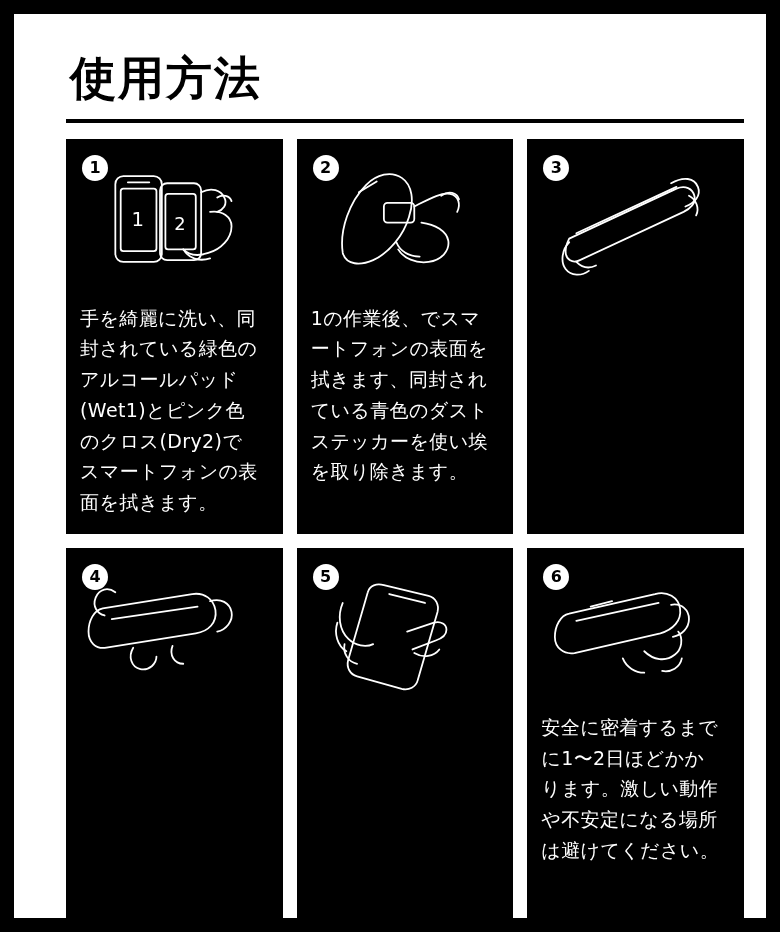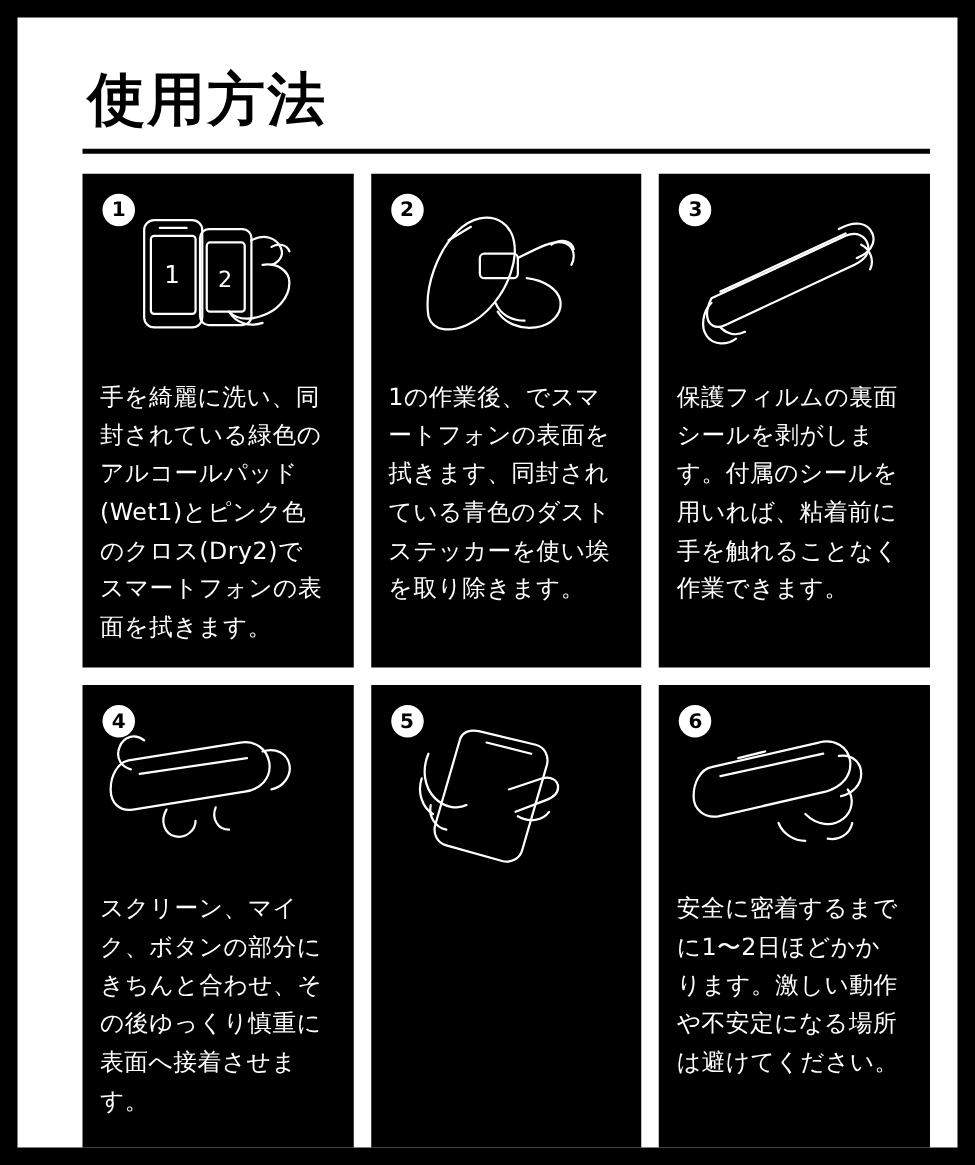--- a/index.html
+++ b/index.html
@@ -47,7 +47,7 @@
     color: #000;
     line-height: 1.1;
     margin: 8px 0 0 14px;
-    font-family: Liberation Sans, sans-serif;
+    font-family: Liberation Serif, serif;
   }
   .title-rule {
     margin: 14px 8px 0 10px;

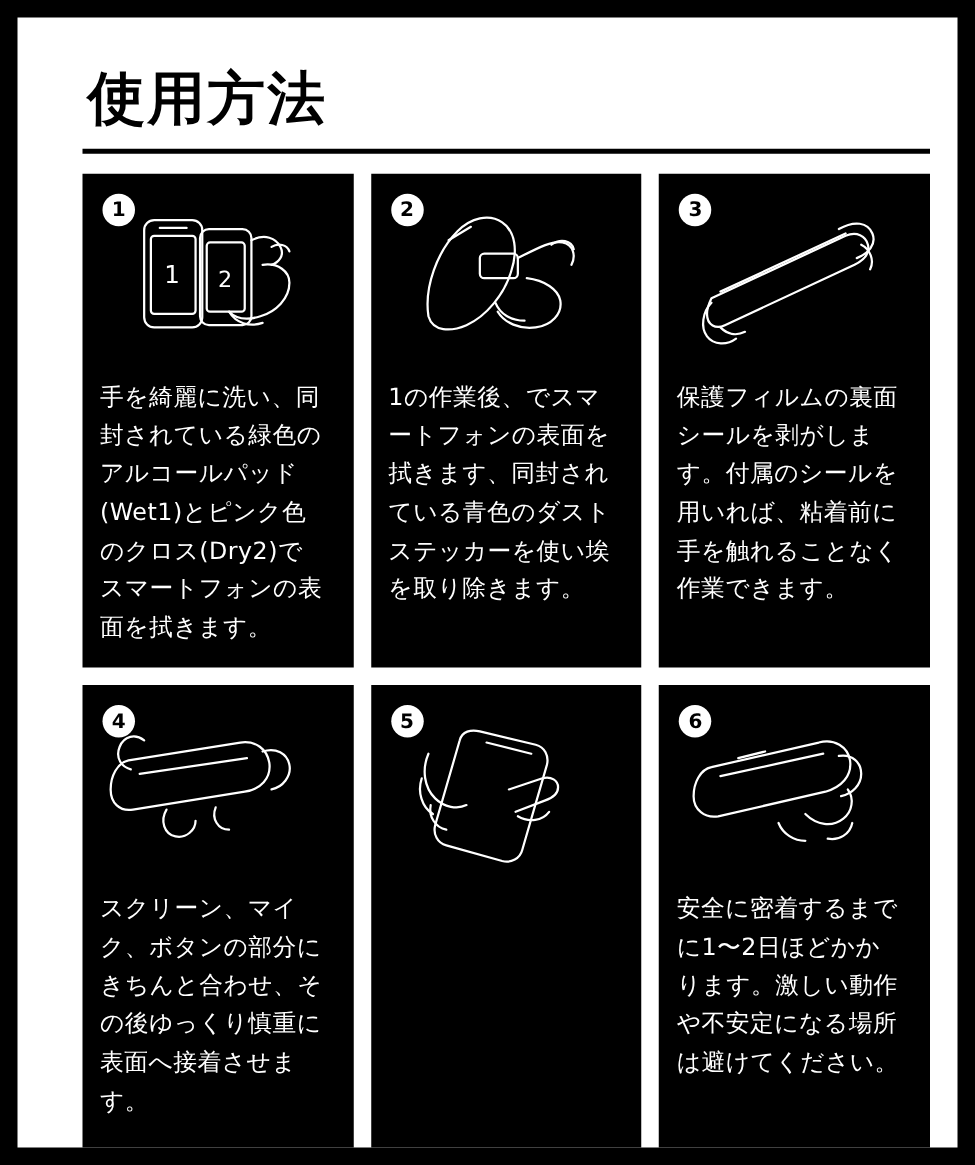--- a/index.html
+++ b/index.html
@@ -176,7 +176,6 @@
               </g>
             </svg>
           </div>
-          <div class="caption">保護フィルムの裏面シールを剥がします。付属のシールを用いれば、粘着前に手を触れることなく作業できます。</div>
         </div>
 
         <div class="card">

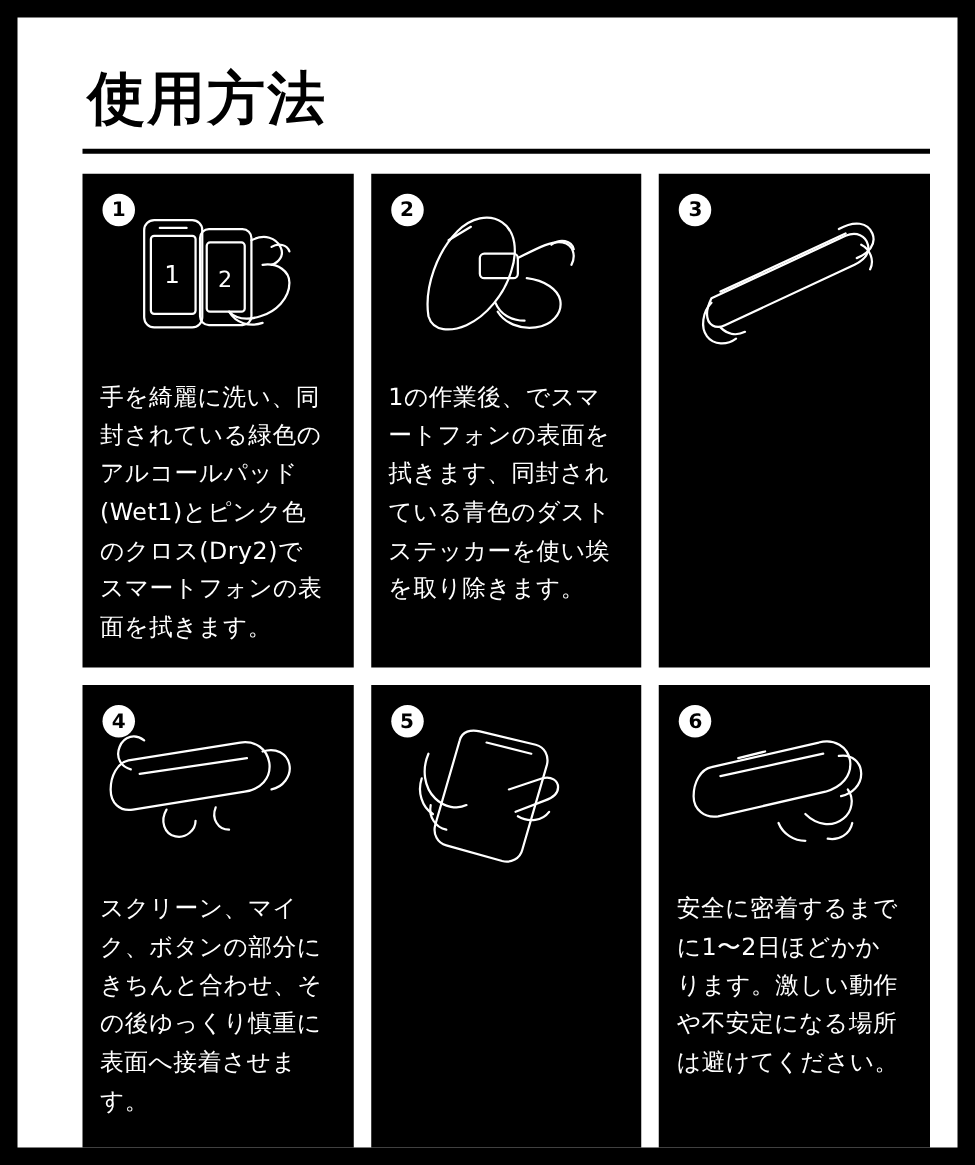--- a/index.html
+++ b/index.html
@@ -192,7 +192,6 @@
               </g>
             </svg>
           </div>
-          <div class="caption">スクリーン、マイク、ボタンの部分にきちんと合わせ、その後ゆっくり慎重に表面へ接着させます。</div>
         </div>
 
         <div class="card">

